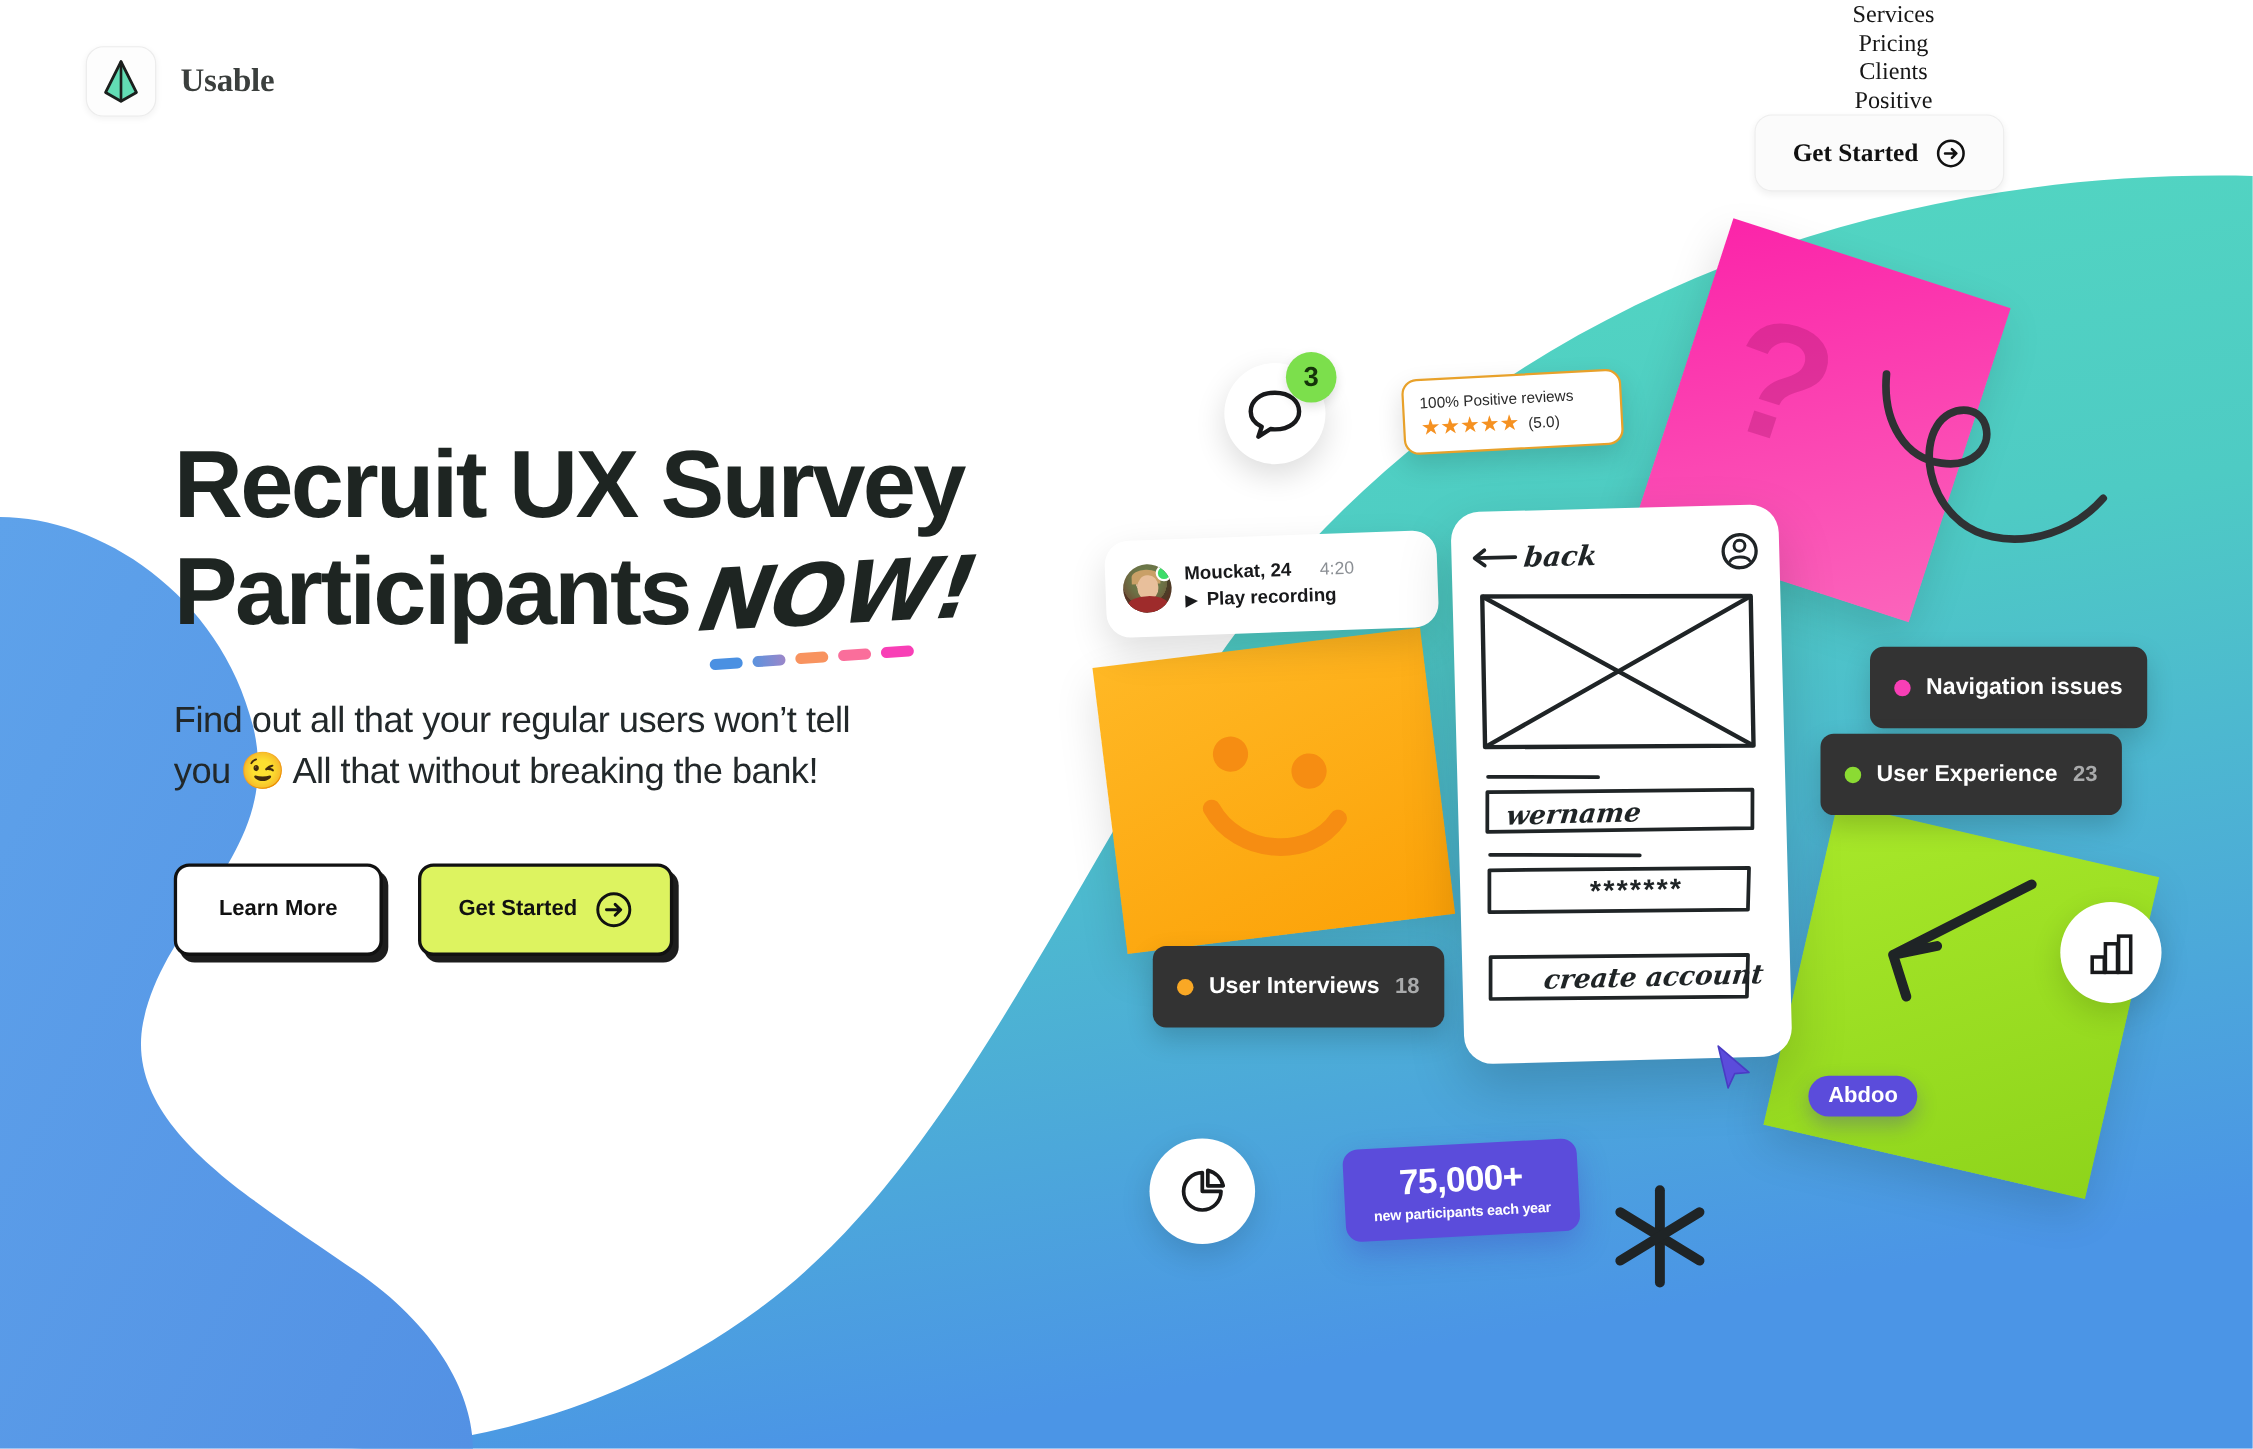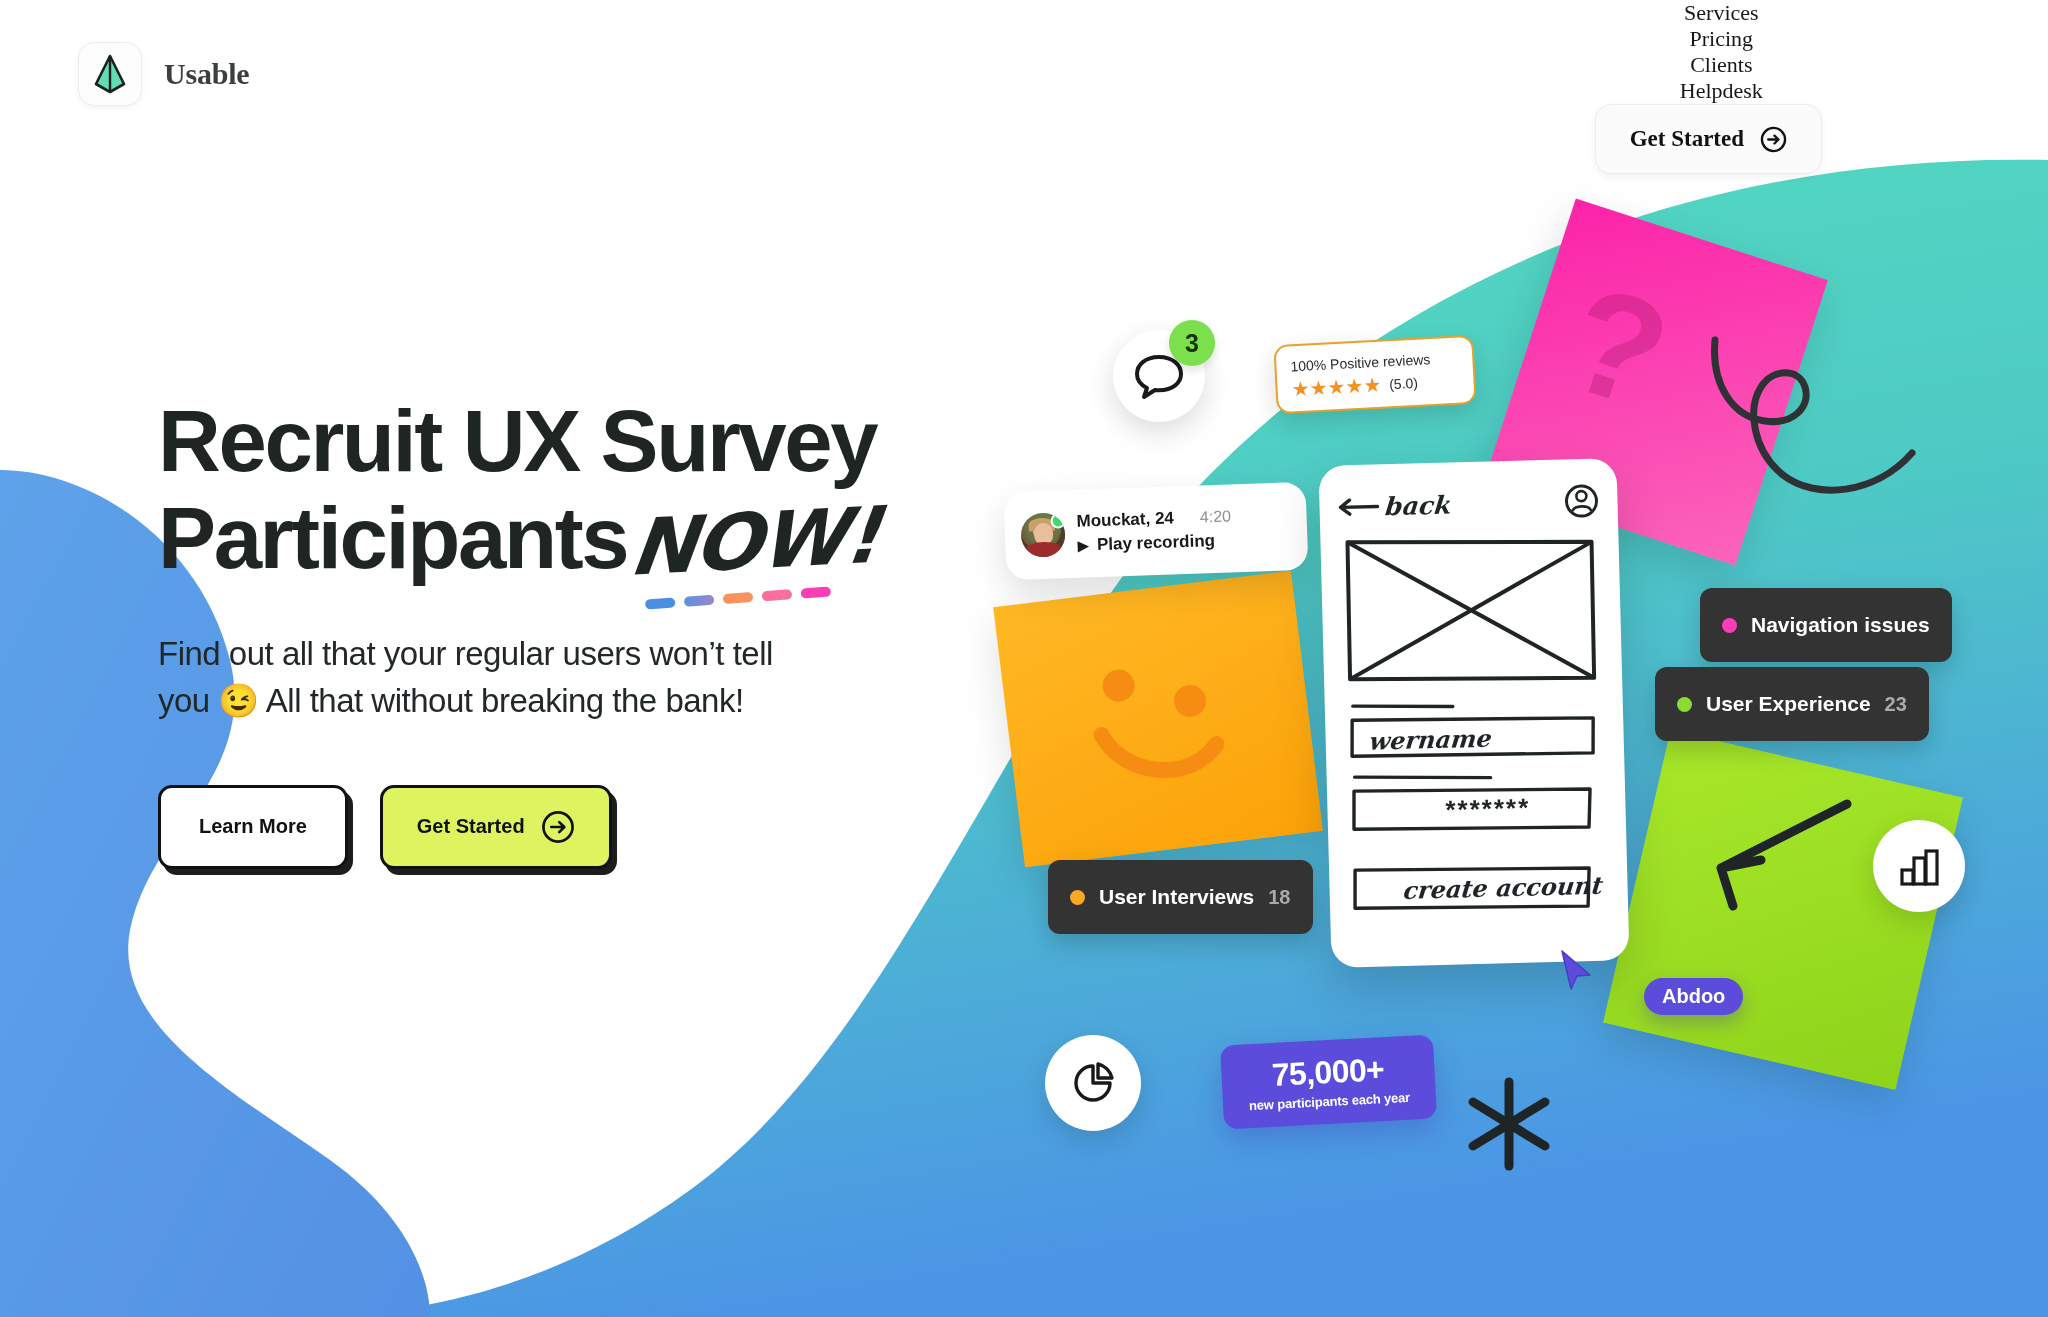--- a/index.html
+++ b/index.html
@@ -237,7 +237,7 @@
       <span class="nav-item">Services</span>
       <span class="nav-item">Pricing</span>
       <span class="nav-item">Clients</span>
-      <span class="nav-item">Helpdesk</span>
+      <span class="nav-item">Positive</span>
       <div class="cta-nav">
         <span>Get Started</span>
         <svg width="27" height="27" viewBox="0 0 28 28">

